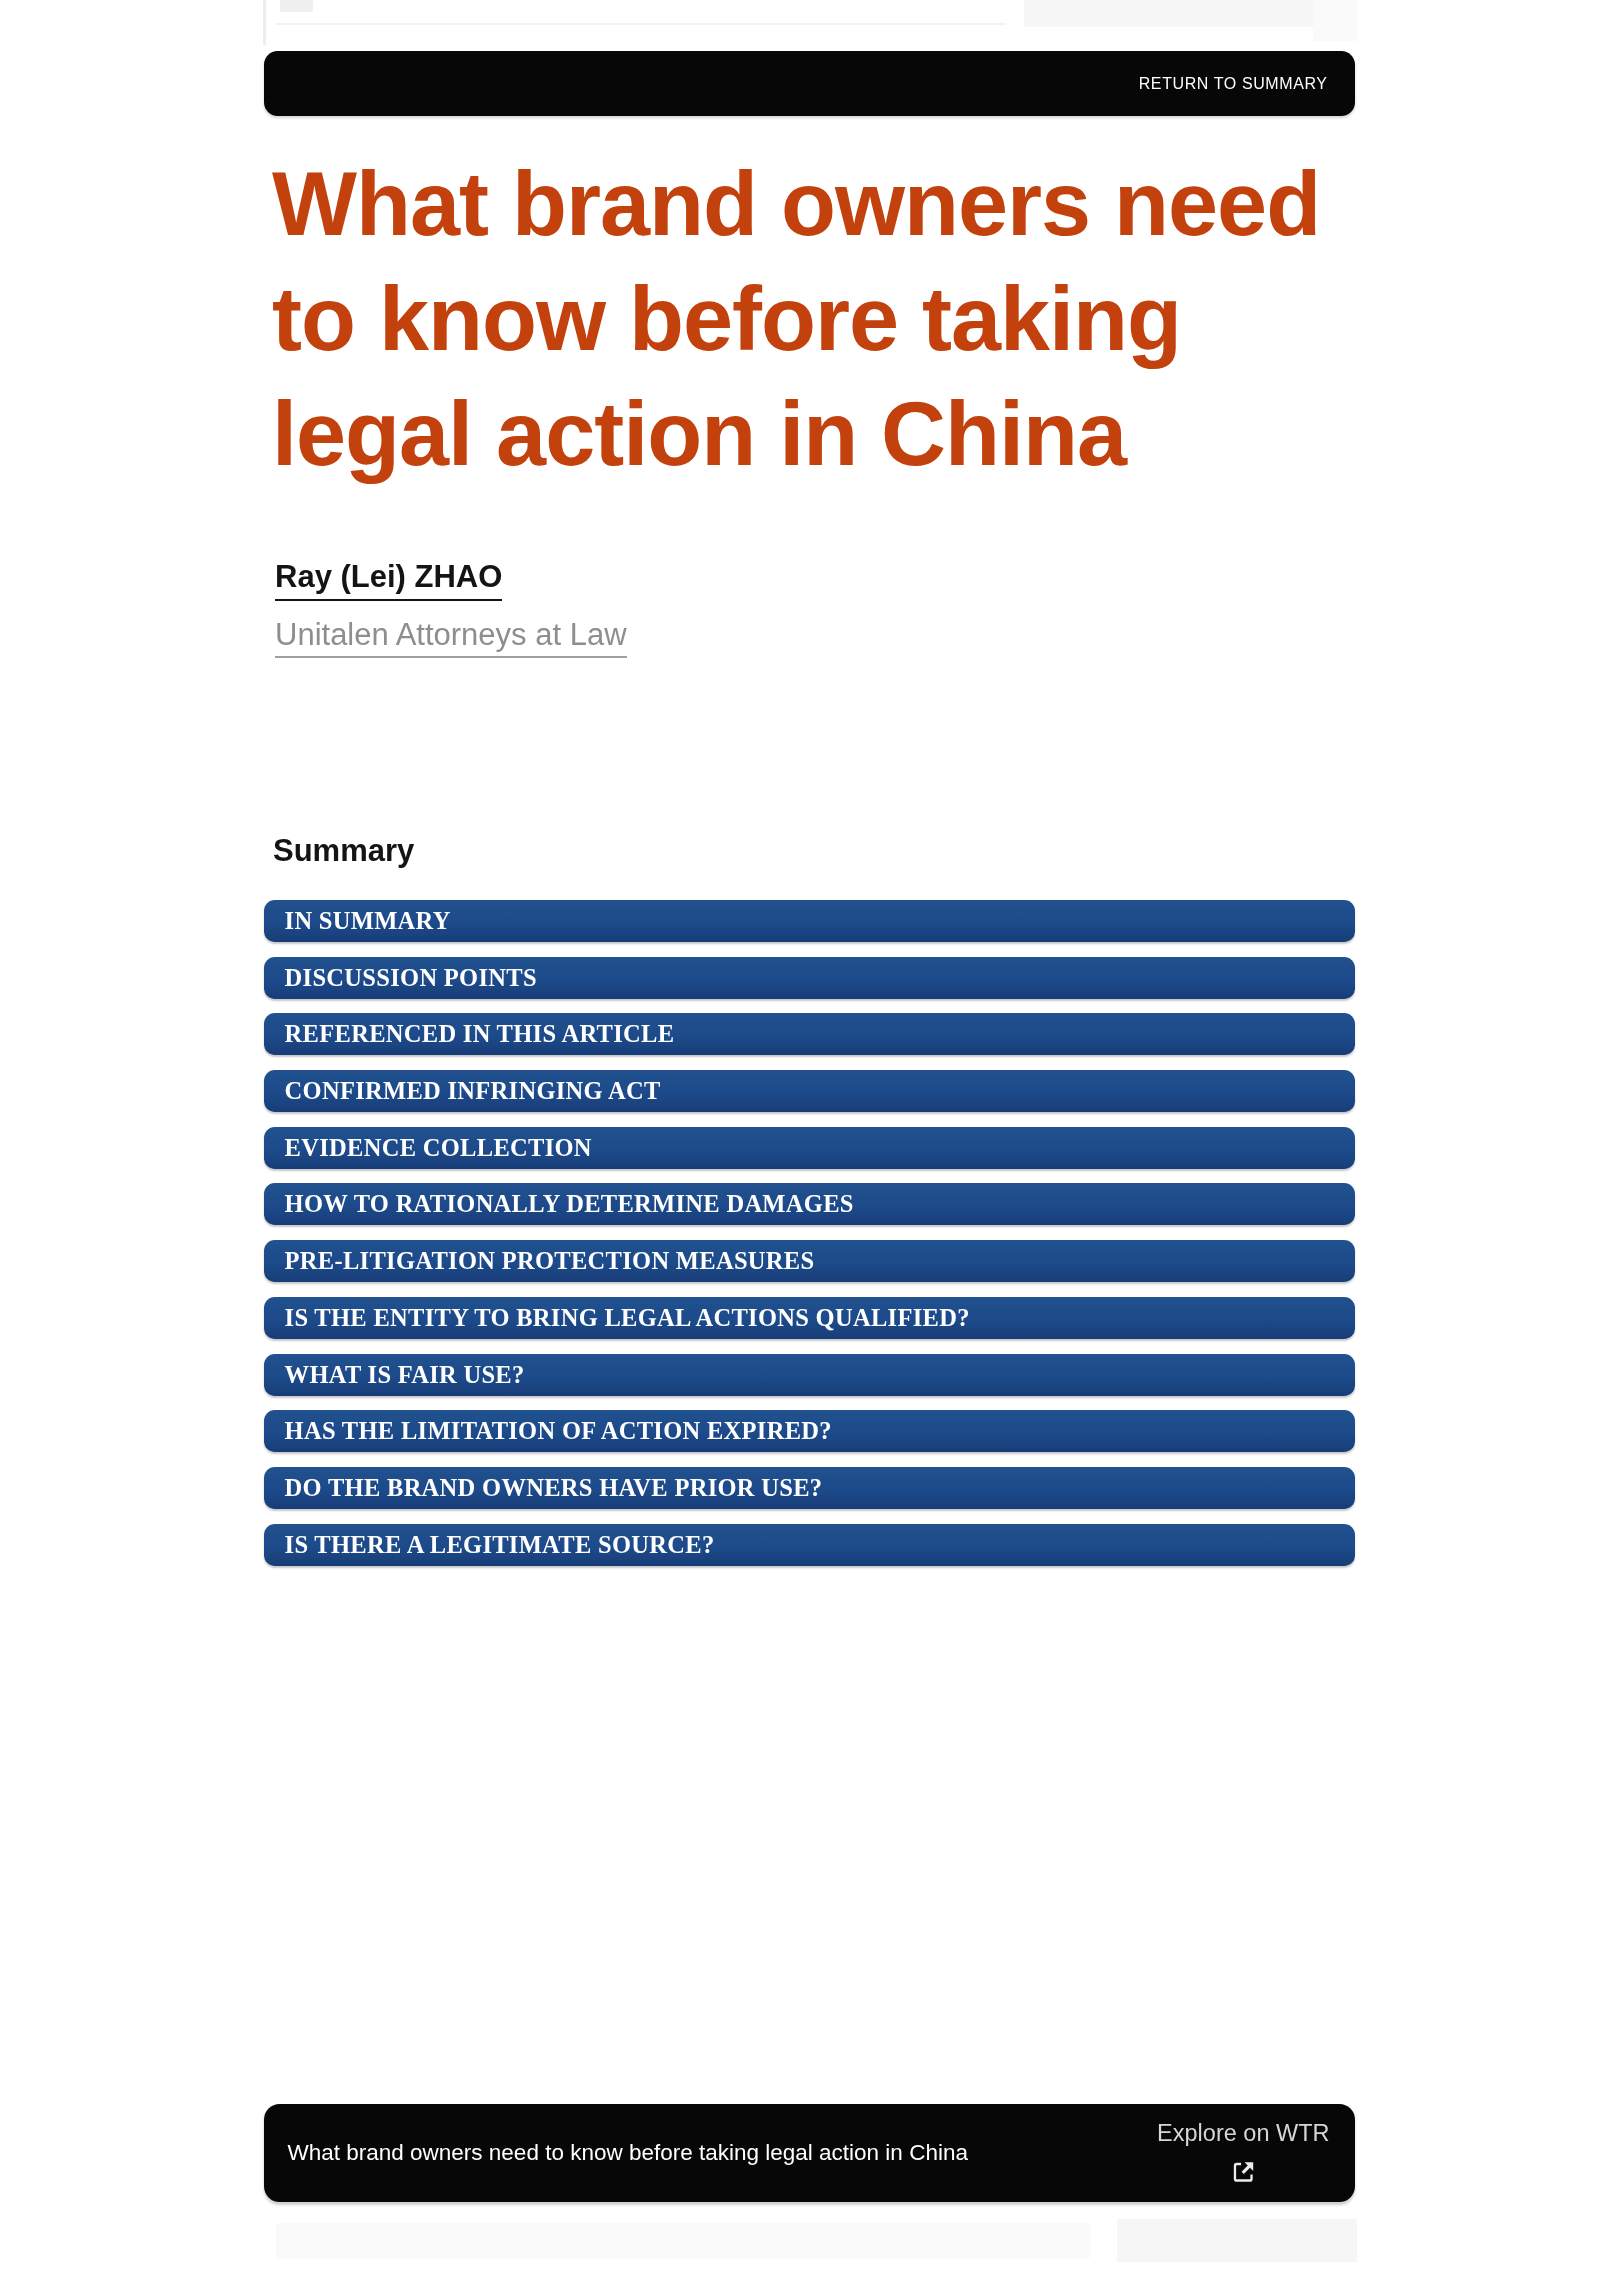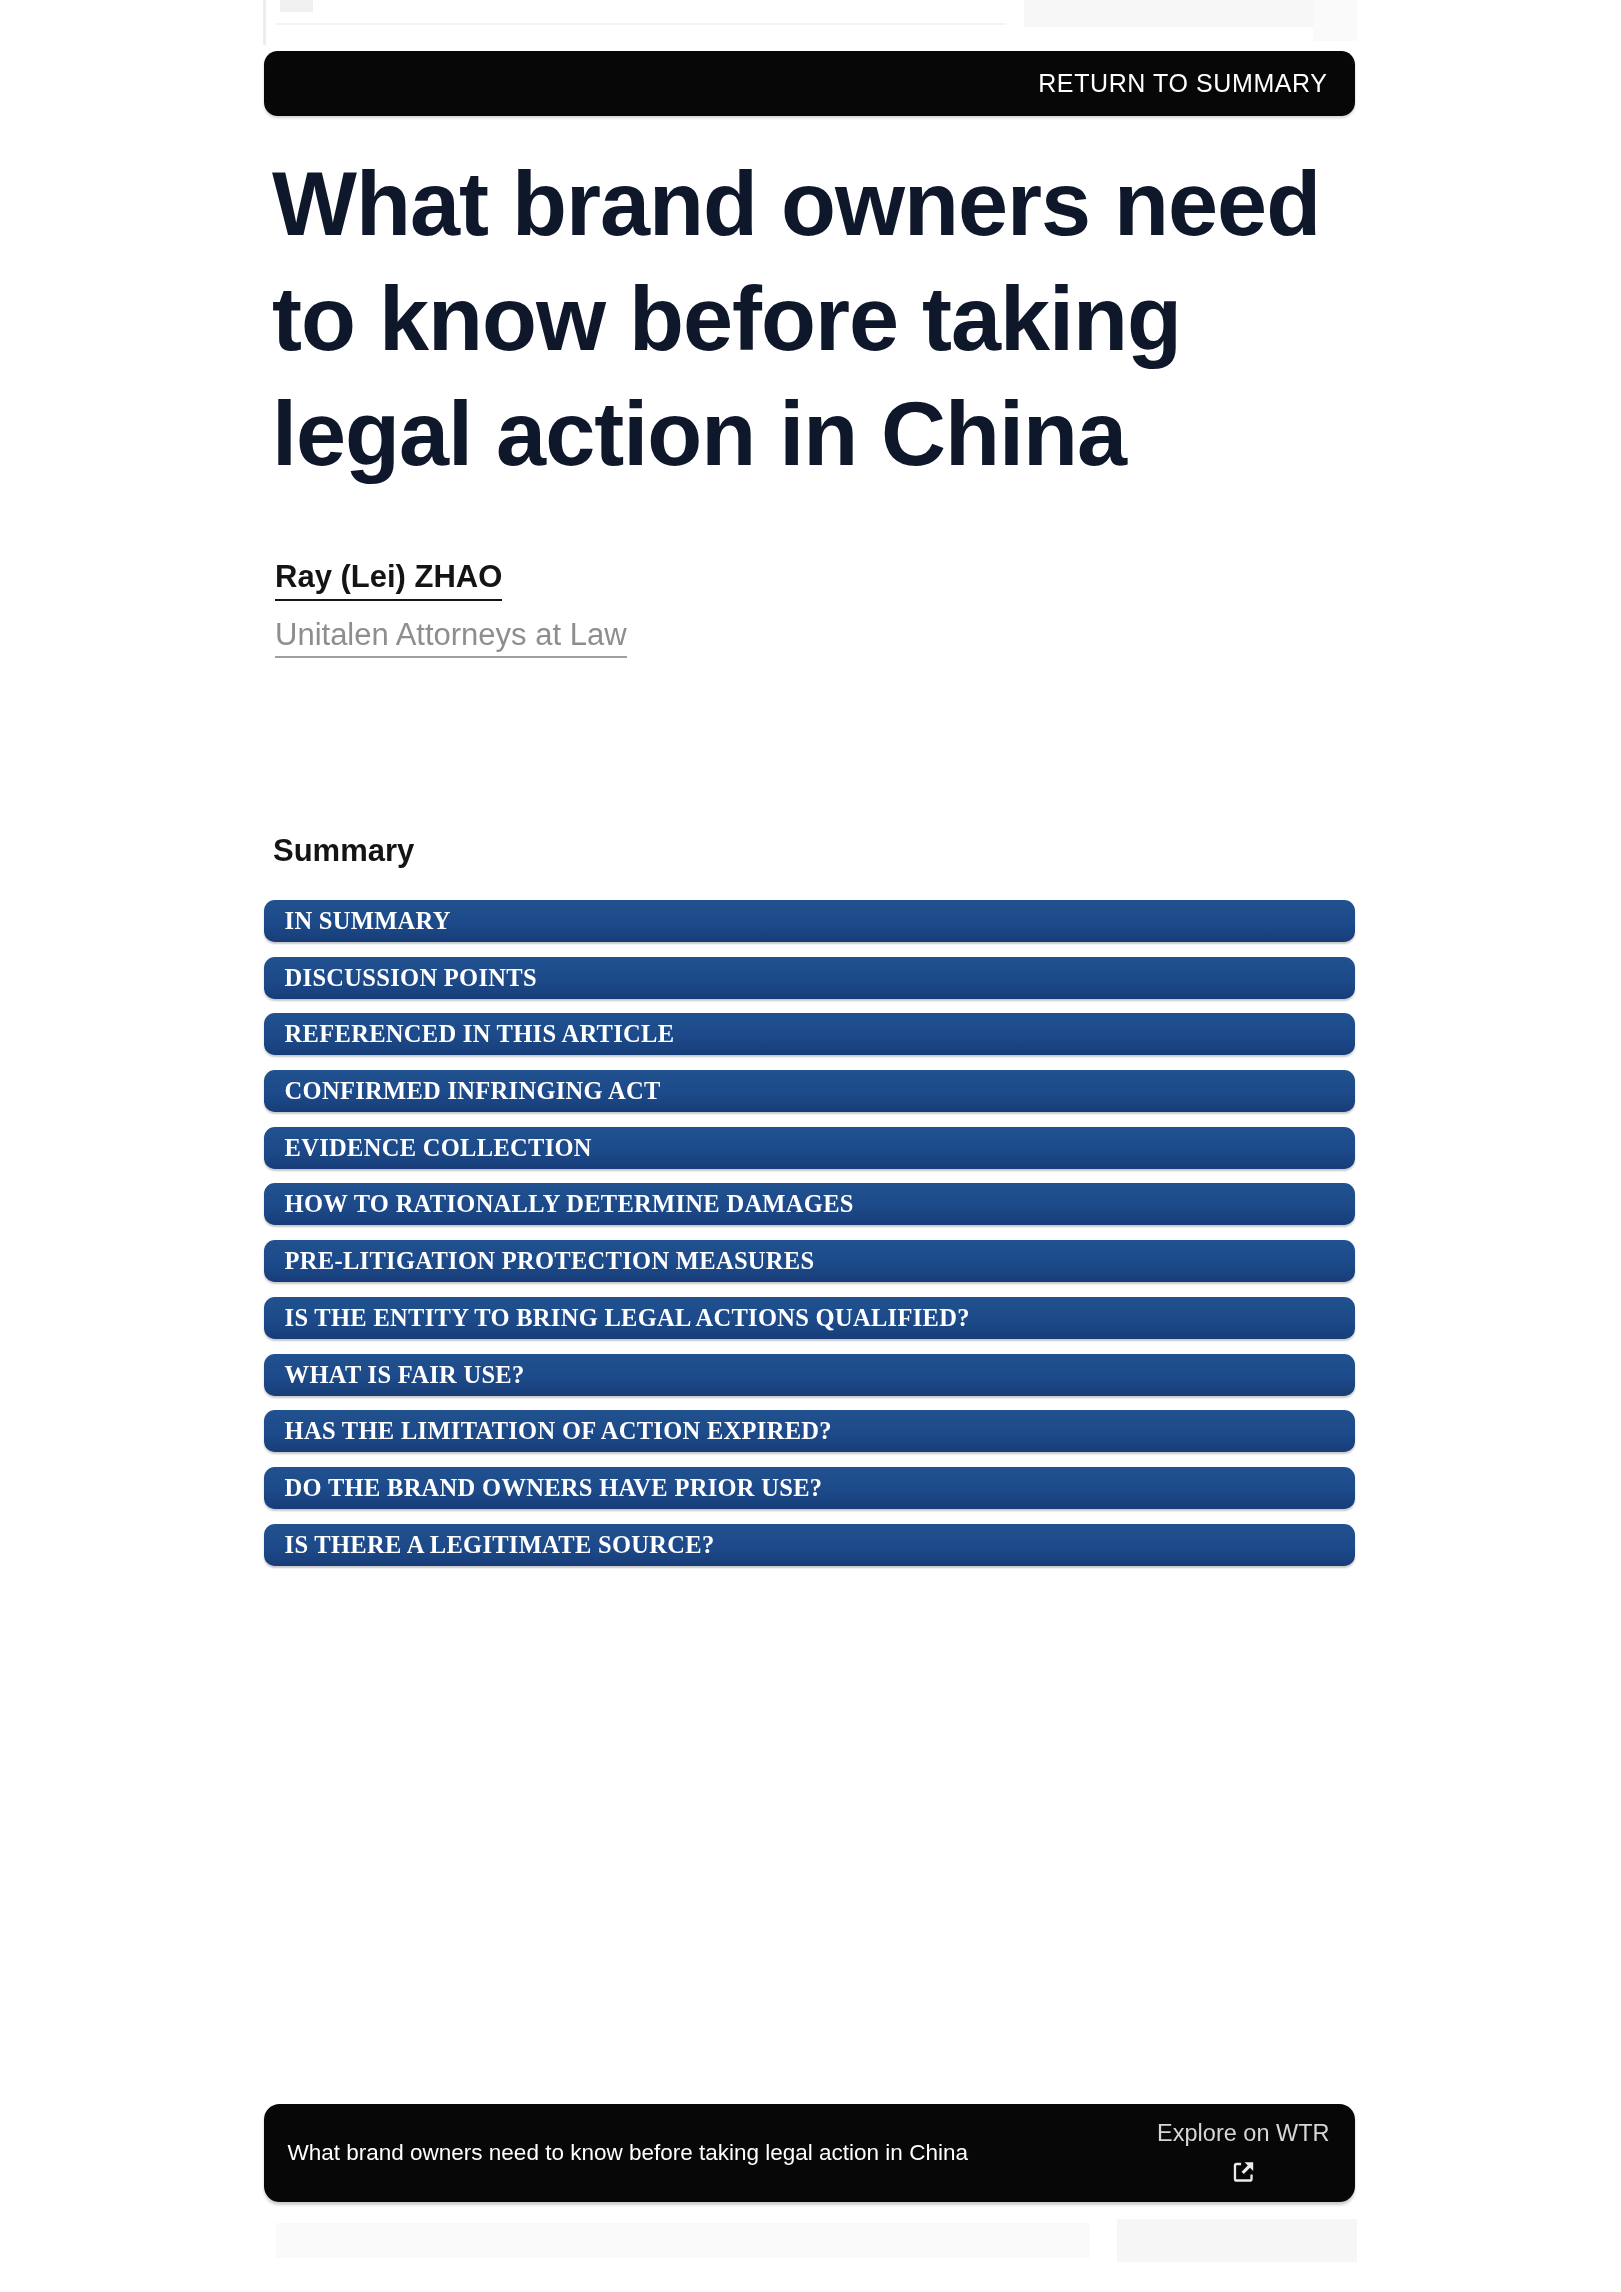--- a/index.html
+++ b/index.html
@@ -28,7 +28,7 @@
     text-decoration:none;cursor:pointer;
   }
   .return-bar span{
-    color:#ffffff;font-size:25px;letter-spacing:0.6px;
+    color:#ffffff;font-size:16px;letter-spacing:0.6px;
     padding-right:27.4px;font-weight:400;
   }
 

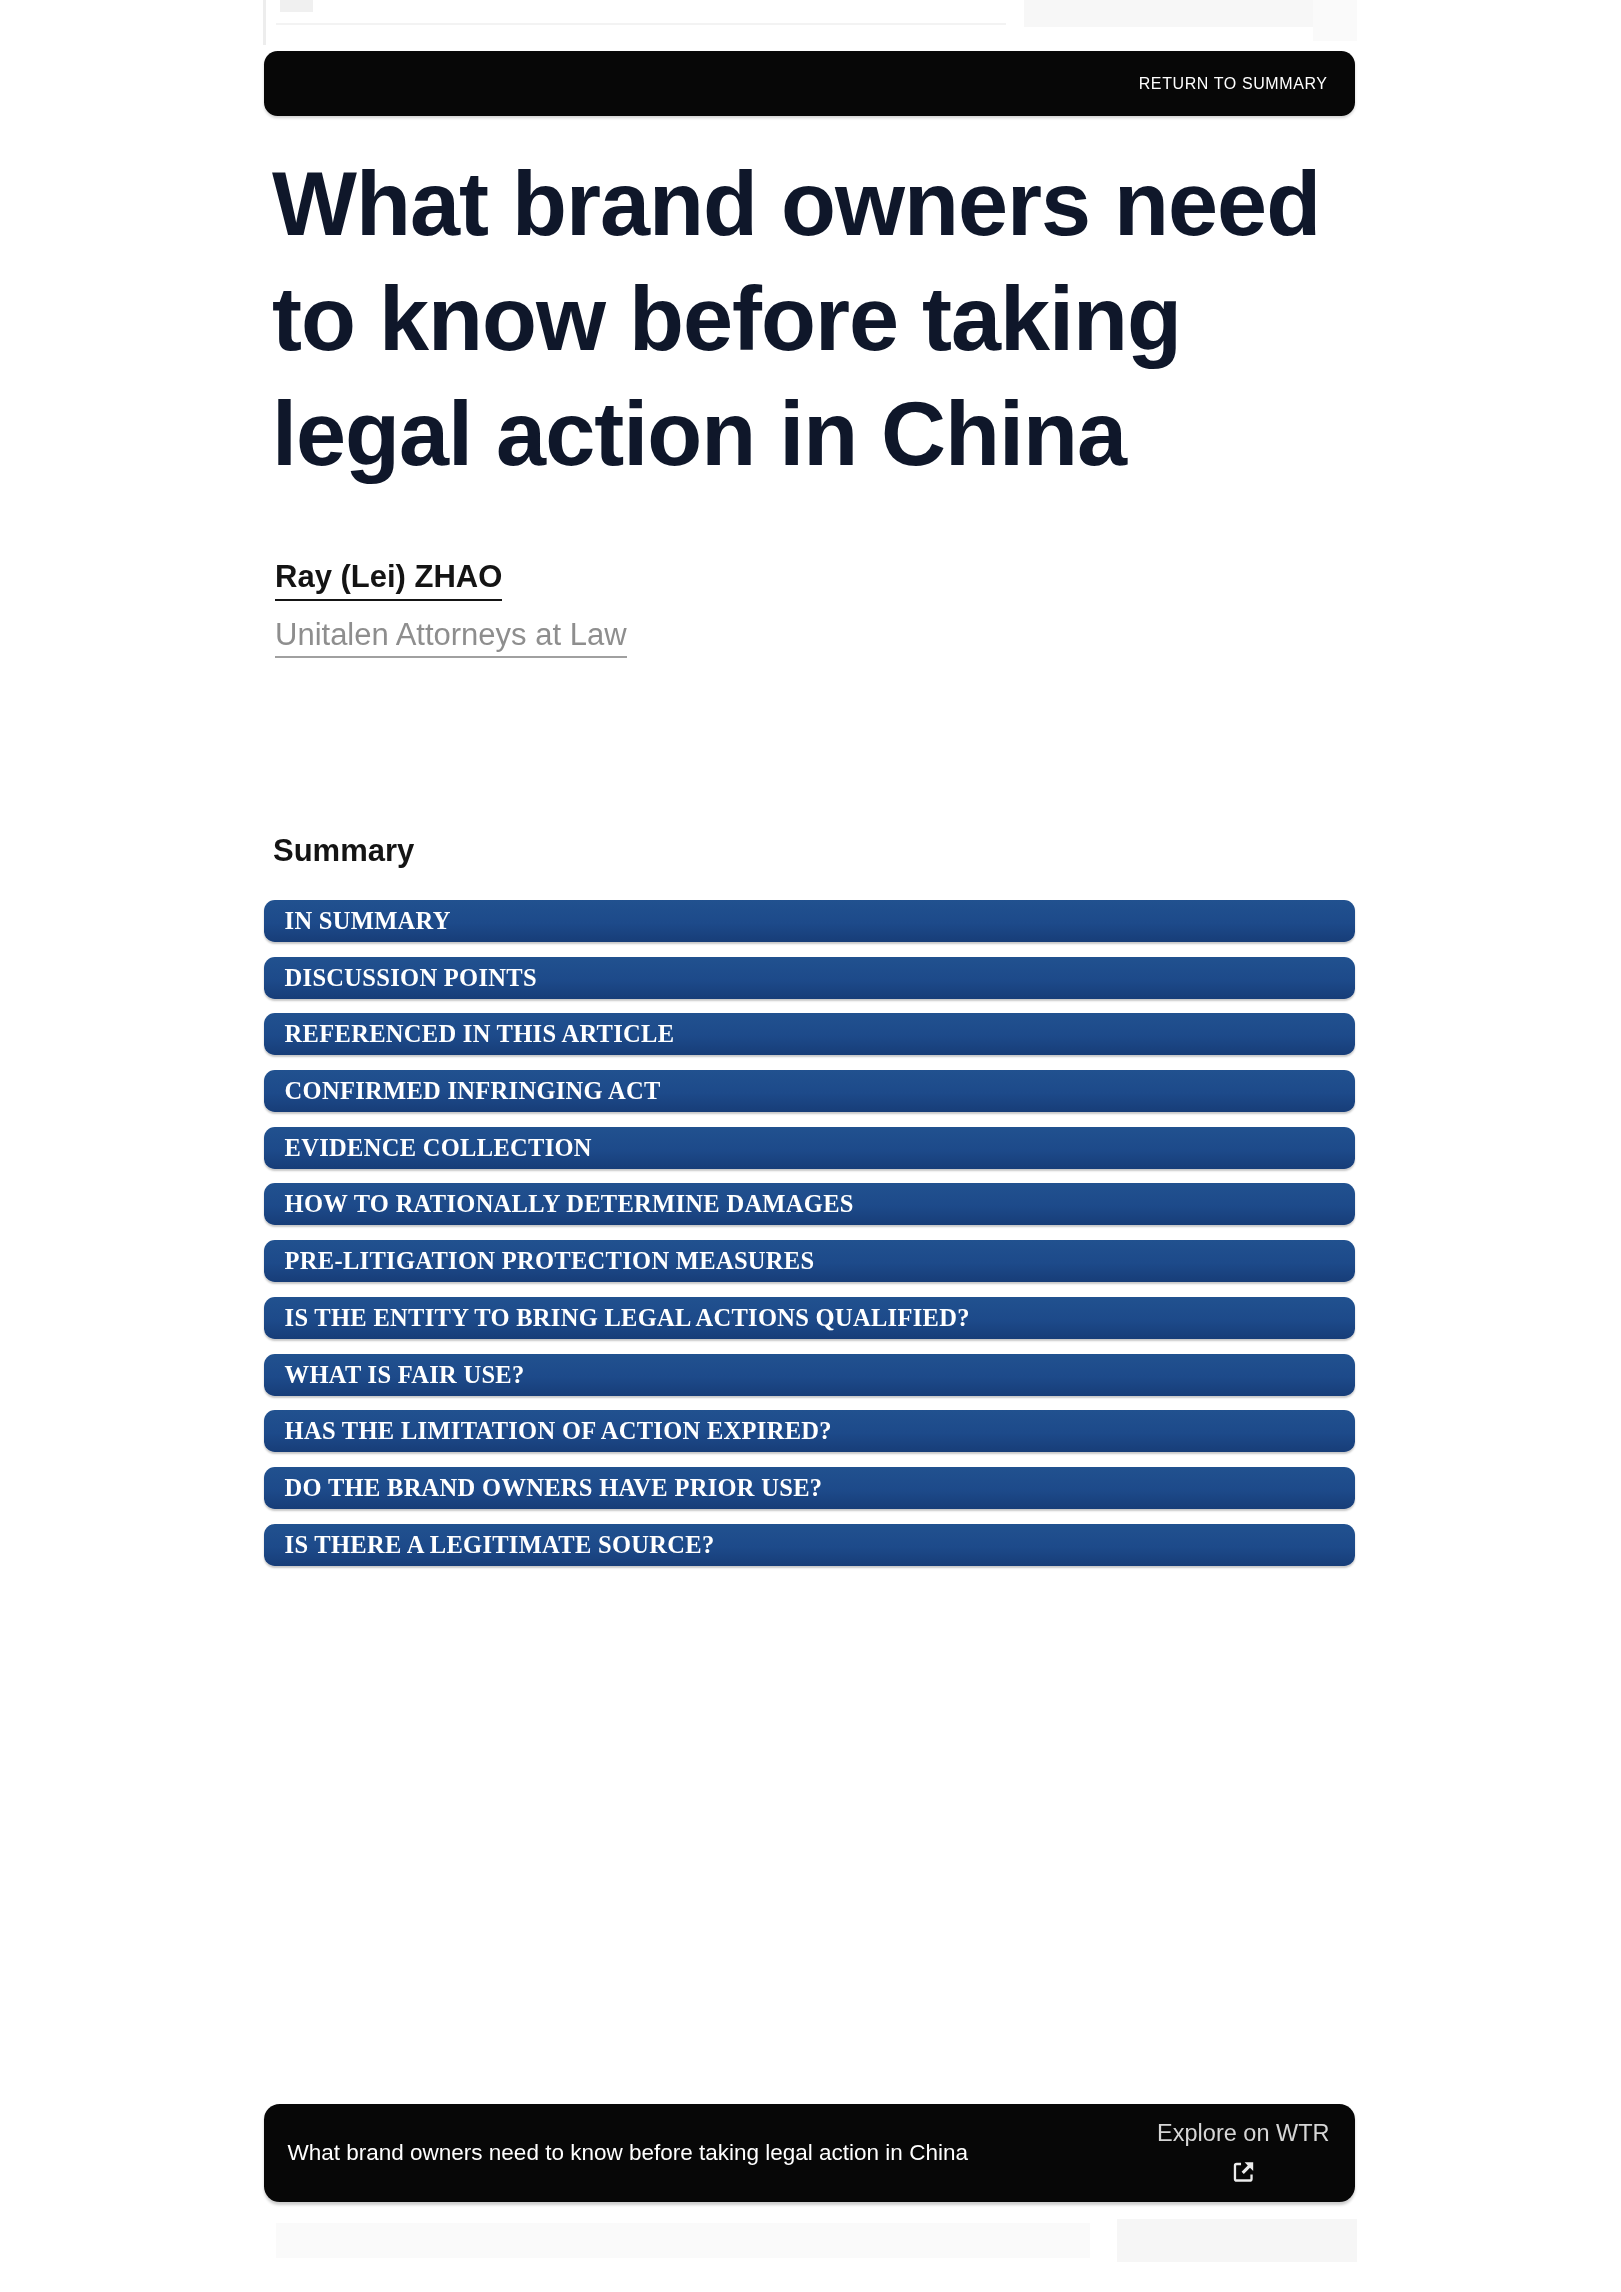--- a/index.html
+++ b/index.html
@@ -34,7 +34,7 @@
 
   .title{
     position:absolute;left:272px;top:147px;width:1108px;margin:0;
-    color:#0f172a;font-size:90px;line-height:115px;font-weight:700;
+    color:#c2410c;font-size:90px;line-height:115px;font-weight:700;
     letter-spacing:-1px;
   }
   .title span{display:block;}

